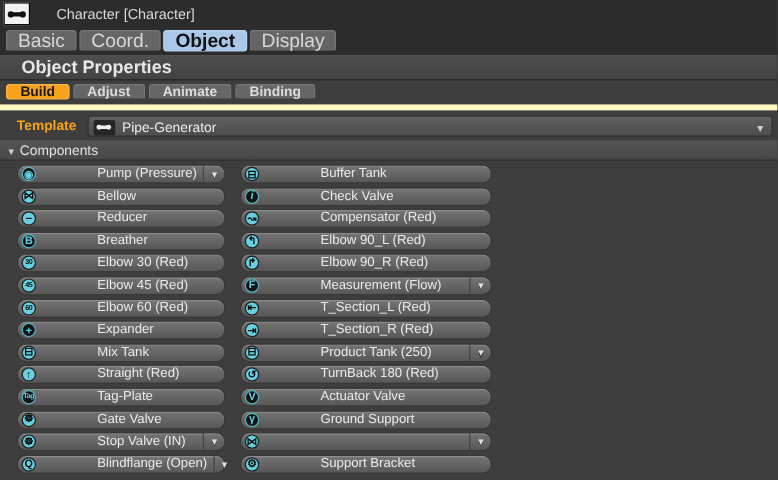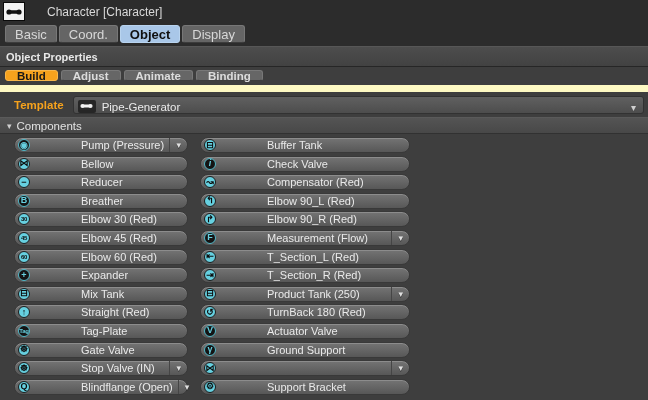--- a/index.html
+++ b/index.html
@@ -14,7 +14,7 @@
 
   .tabrow { height:23px; background:#2c2c2c; display:flex; gap:2px; padding:2px 0 3px 5px; }
   .tab { background:#656565; border:1px solid #777; border-bottom-color:#3c3c3c;
-    border-radius:3px; color:#d8d8d8; font-size:13px; padding:1px 9px 0;
+    border-radius:3px; color:#d8d8d8; font-size:16px; padding:1px 9px 0;
     display:flex; align-items:center; cursor:default; }
   .tab.active { background:#a9c7e8; color:#101010; font-weight:bold; border-color:#b9d4ef; }
 

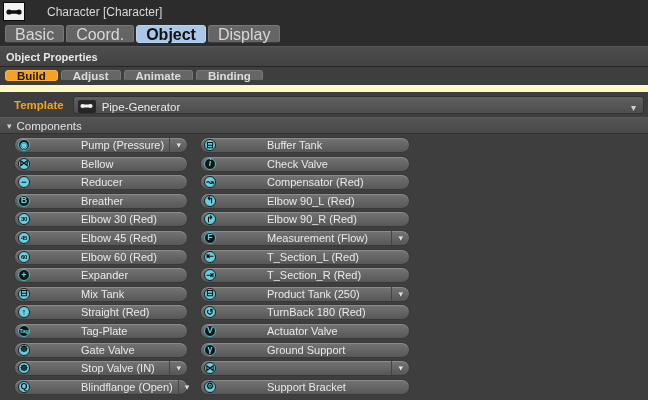--- a/index.html
+++ b/index.html
@@ -20,8 +20,8 @@
 
   .section-bar { height:21px; background:linear-gradient(#4d4d4d,#424242);
     border-top:1px solid #575757; border-bottom:1px solid #262626;
-    color:#e8e8e8; font-weight:bold; font-size:11px; display:flex; align-items:center;
-    padding-left:6px; }
+    color:#e8e8e8; font-weight:bold; font-size:15px; display:flex; align-items:center;
+    padding-left:18px; }
 
   .subtabs { height:25px; display:flex; gap:3px; padding:3px 4px 4px 5px;
     border-bottom:7px solid #fef9c3; }

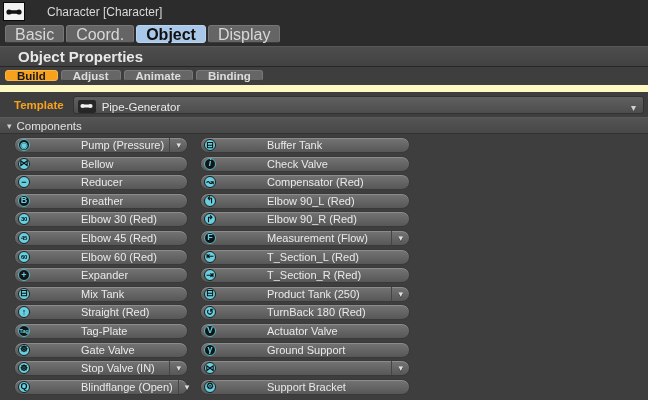--- a/index.html
+++ b/index.html
@@ -24,7 +24,7 @@
     padding-left:18px; }
 
   .subtabs { height:25px; display:flex; gap:3px; padding:3px 4px 4px 5px;
-    border-bottom:7px solid #fef9c3; }
+    border-bottom:5px solid #fef9c3; }
   .subtab { background:#666666; border:1px solid #787878; border-bottom-color:#3c3c3c;
     border-radius:3px; color:#dcdcdc; font-size:11.5px; font-weight:bold;
     padding:1px 11px 0; display:flex; align-items:center; cursor:default; }

